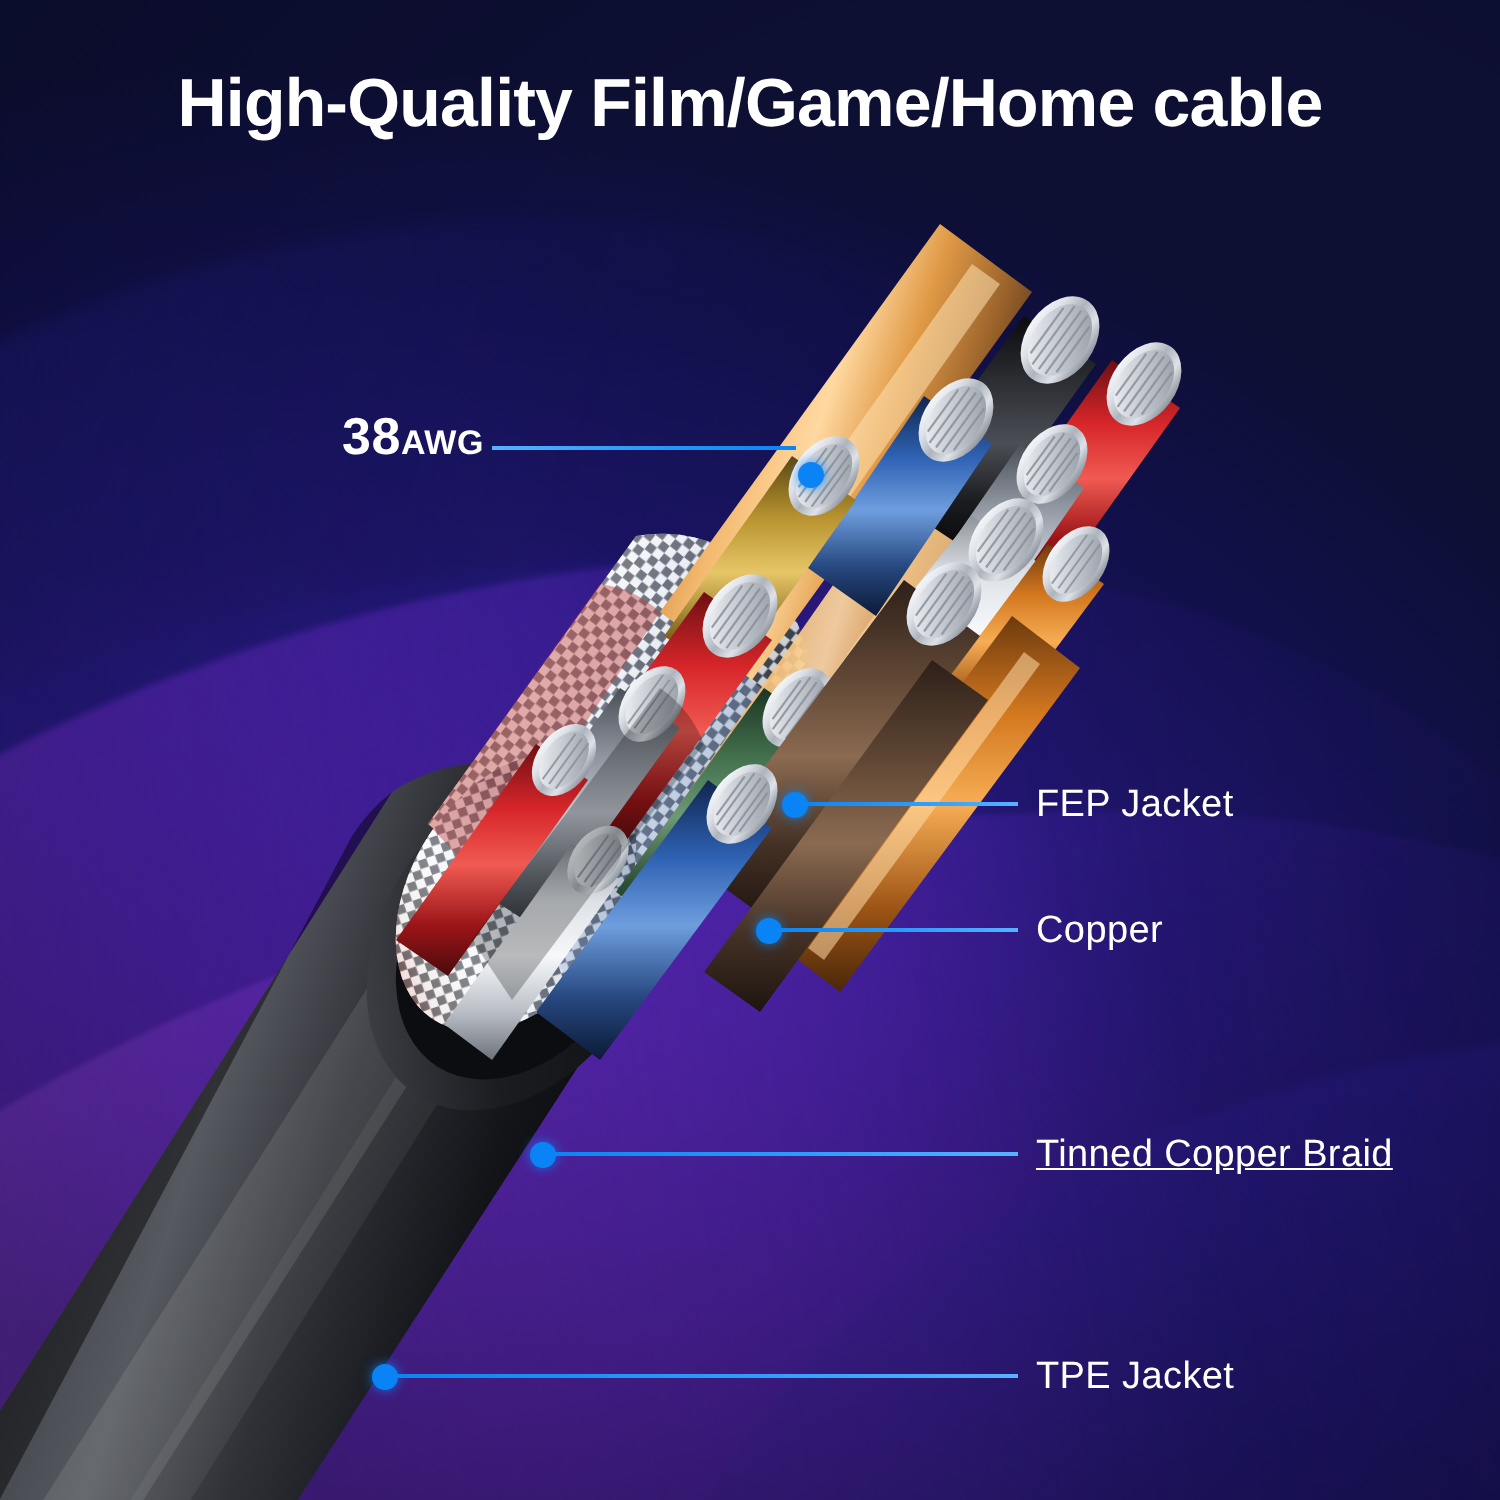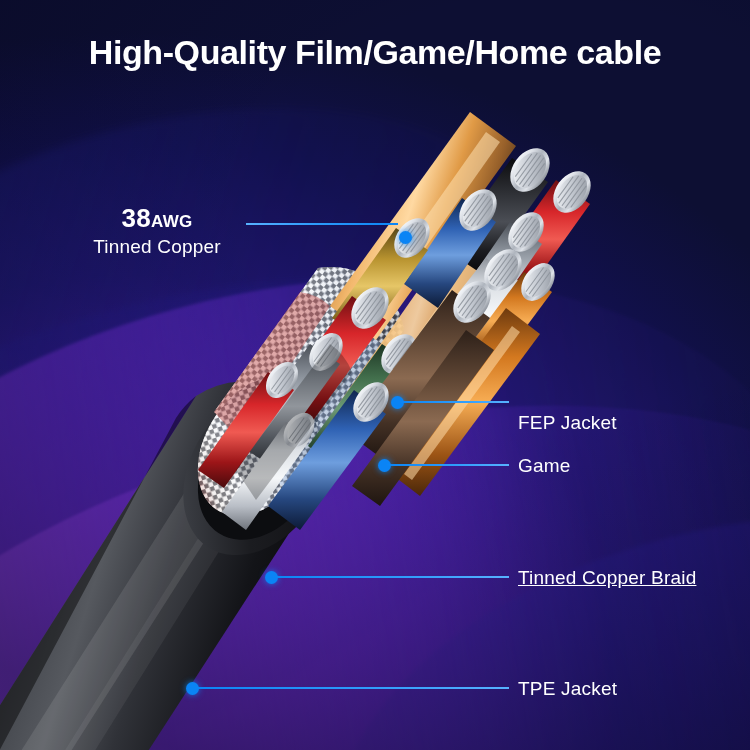--- a/index.html
+++ b/index.html
@@ -117,7 +117,7 @@
     position: absolute;
     color: #ffffff;
     white-space: nowrap;
-    text-align: center;
+    text-align: right;
   }
   .awg-top { font-size: 26px; font-weight: bold; letter-spacing: .3px; }
   .awg-top .unit { font-size: 17px; font-weight: bold; }

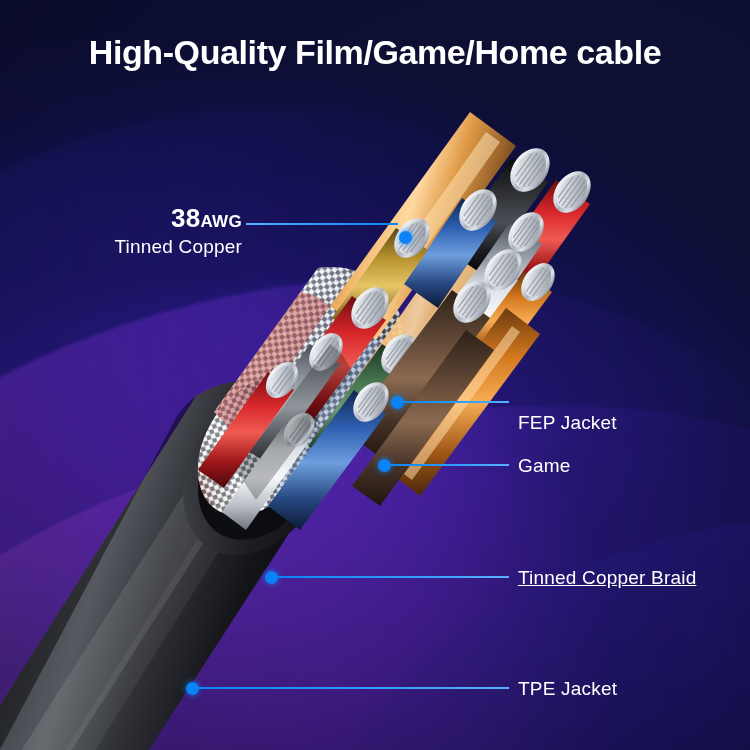--- a/index.html
+++ b/index.html
@@ -530,7 +530,6 @@
   <div class="callout">
     <div class="awg-wrap" style="left:72px; top:203px; width:170px;">
       <div class="awg-top"><span>38</span><span class="unit">AWG</span></div>
-      <div class="awg-sub">Tinned Copper</div>
     </div>
     <div class="lead rtl" style="left:246px; top:223px; width:152px;"></div>
     <div class="dot" style="left:399px; top:231px;"></div>

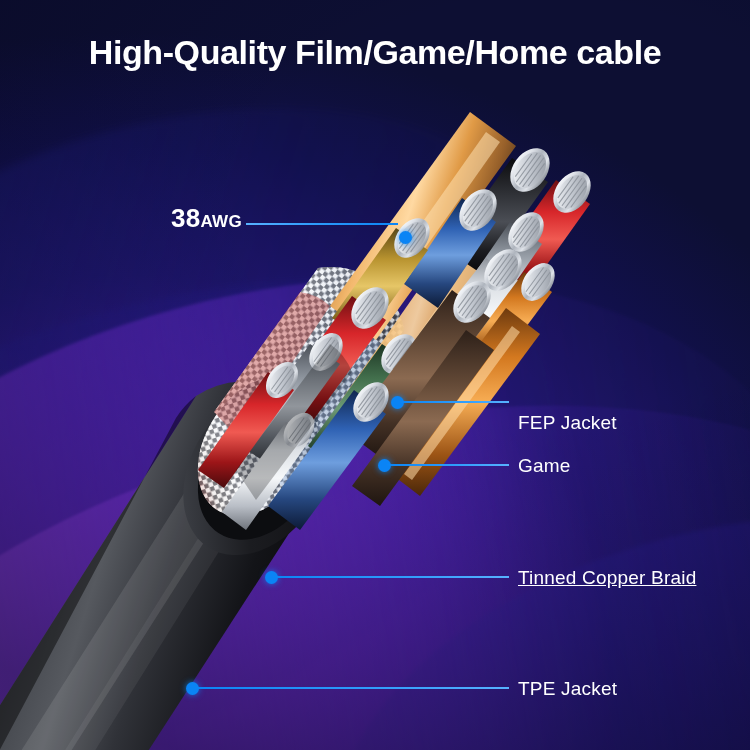--- a/index.html
+++ b/index.html
@@ -538,7 +538,7 @@
   <div class="callout">
     <div class="dot" style="left:391px; top:396px;"></div>
     <div class="lead" style="left:399px; top:401px; width:110px;"></div>
-    <div class="lbl" style="left:518px; top:392px;margin-top:20px;">FEP Jacket</div>
+    <div class="lbl" style="left:518px; top:392px;">FEP Jacket</div>
   </div>
 
   <div class="callout">

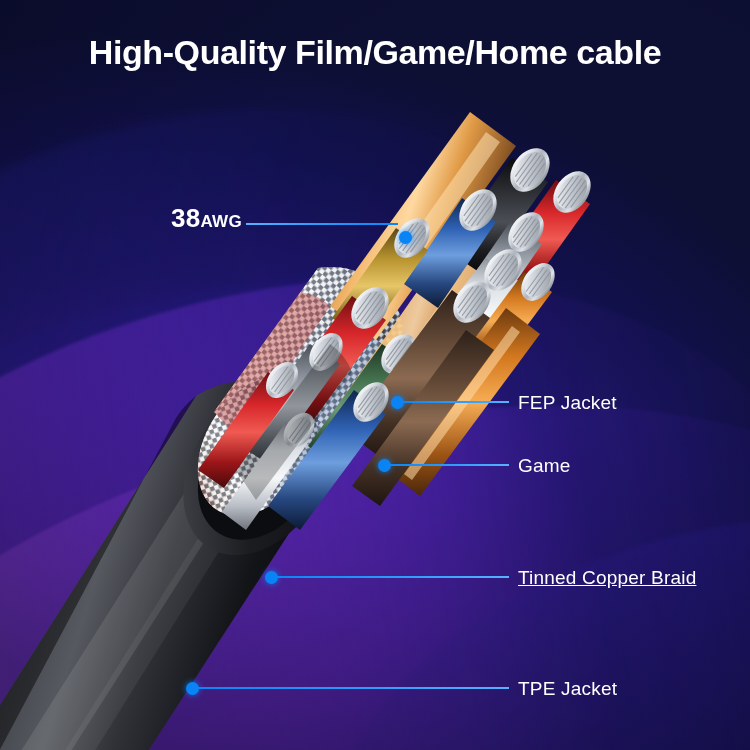--- a/index.html
+++ b/index.html
@@ -544,7 +544,7 @@
   <div class="callout">
     <div class="dot" style="left:378px; top:459px;"></div>
     <div class="lead" style="left:386px; top:464px; width:123px;"></div>
-    <div class="lbl" style="left:518px; top:455px;">Game</div>
+    <div class="lbl" style="left:518px; top:455px;">Copper</div>
   </div>
 
   <div class="callout">

